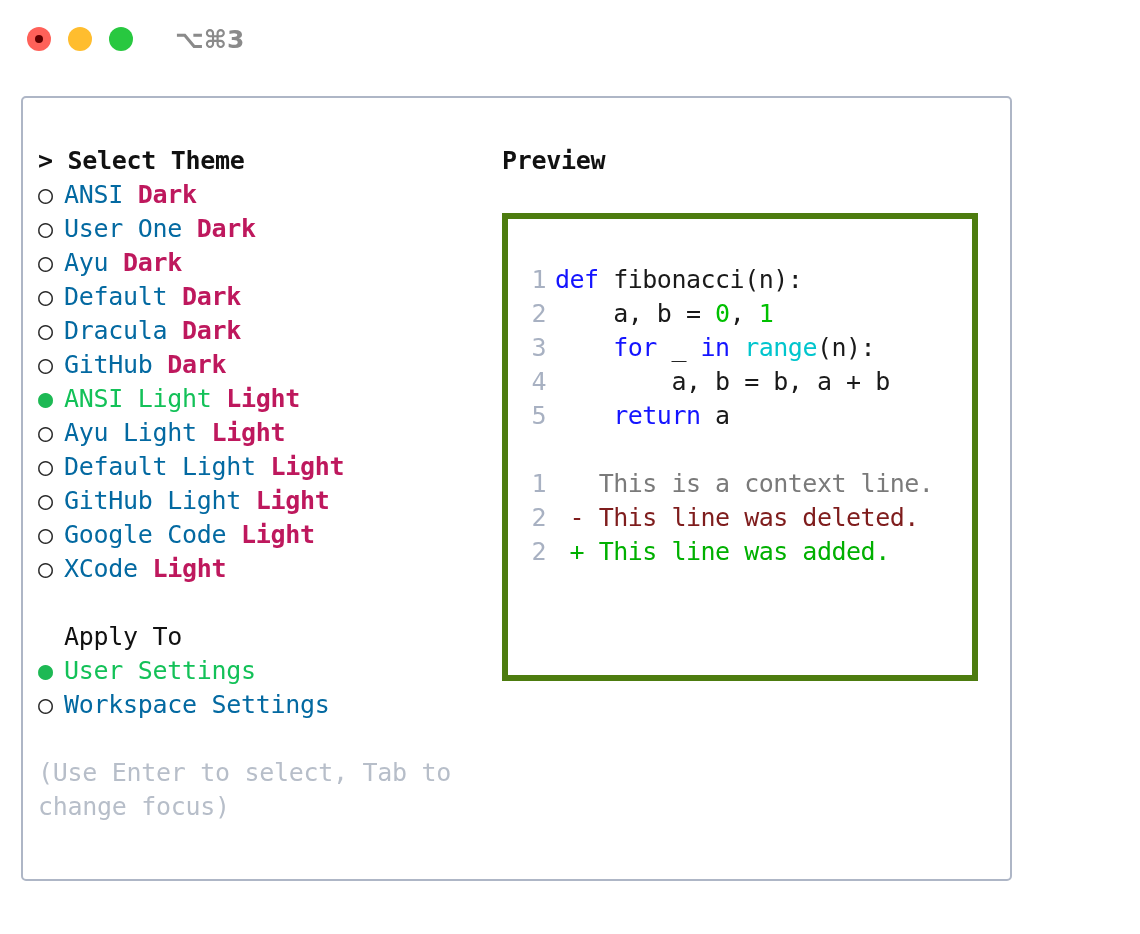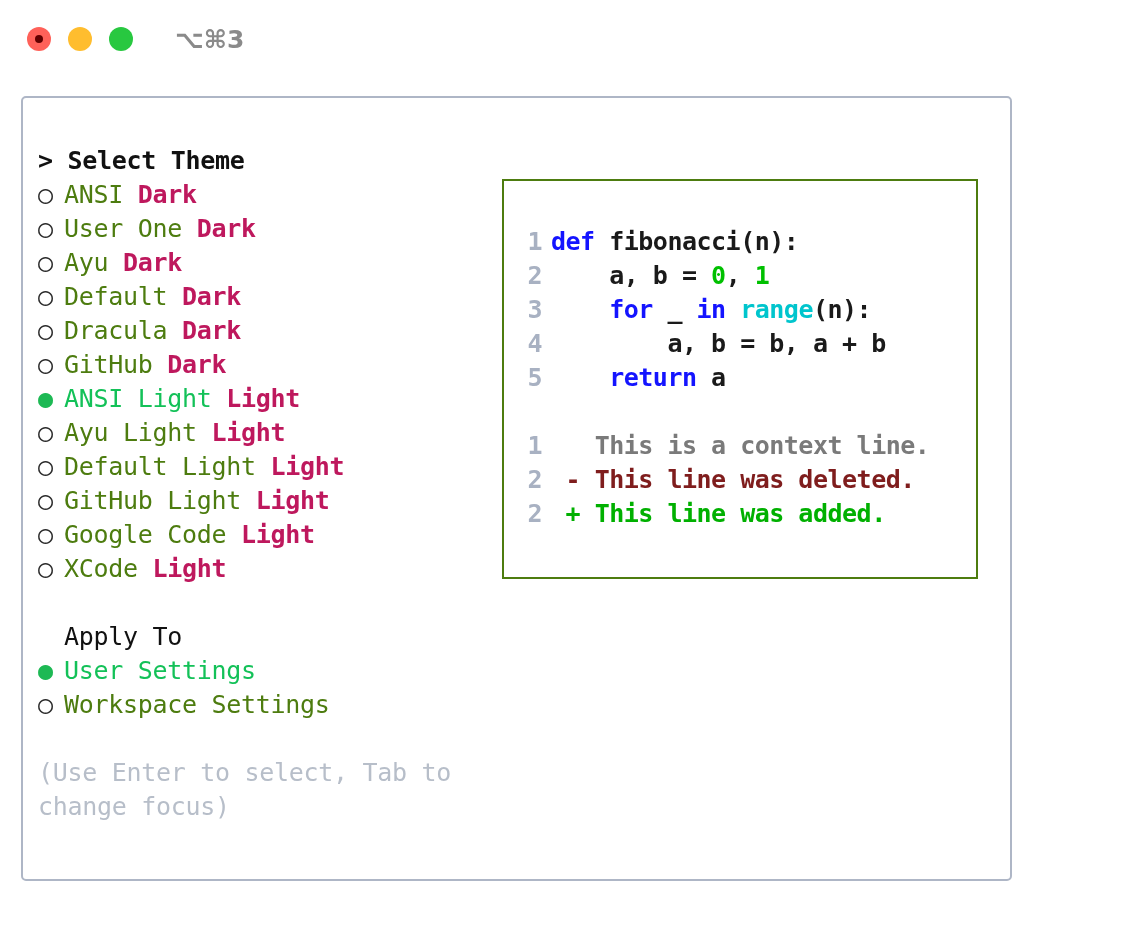--- a/index.html
+++ b/index.html
@@ -246,6 +246,7 @@
       </div>
 
       <div class="right-col">
+        <div class="preview-title">Preview</div>
         <div class="preview-box">
           <div class="code-area">
             <div id="code-lines">

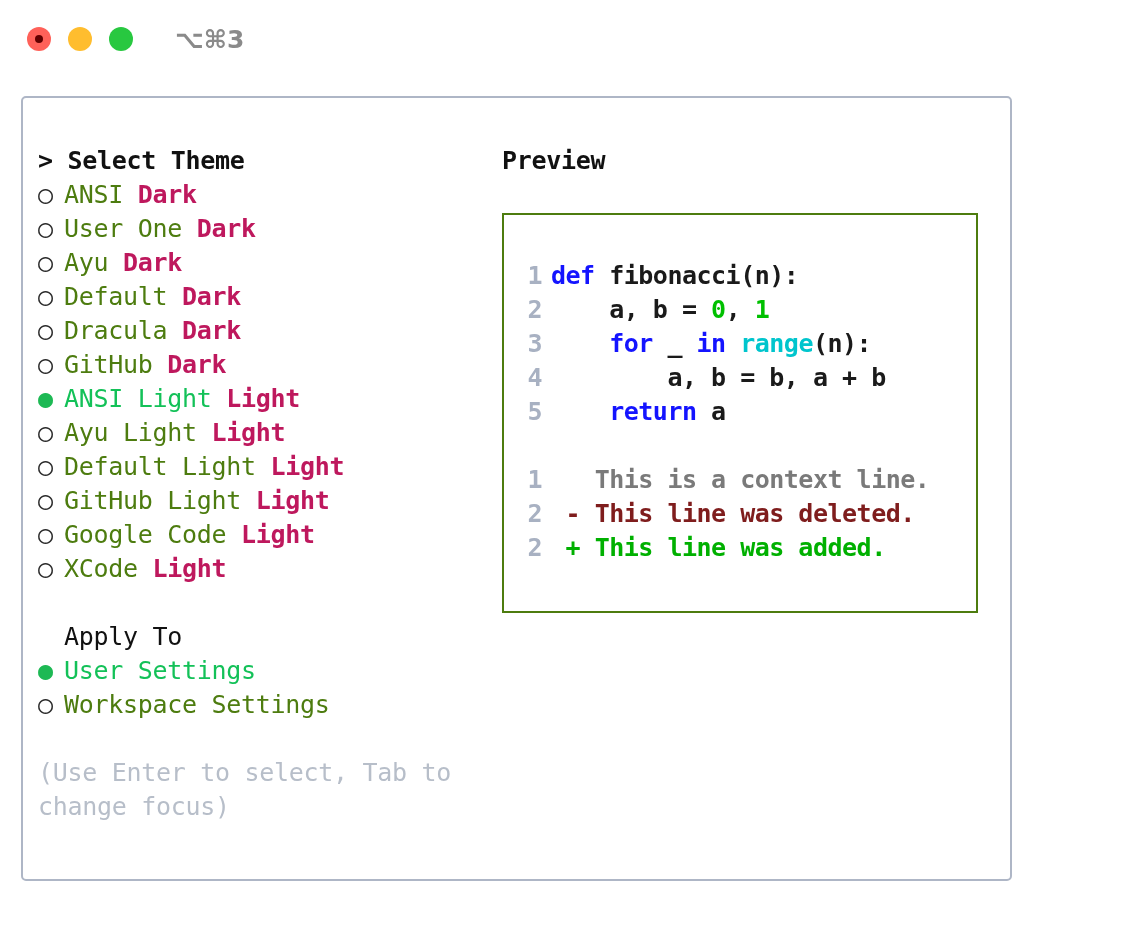--- a/index.html
+++ b/index.html
@@ -118,7 +118,7 @@
   }
   .marker.sel { color: #1db954; }
   .marker.unsel { color: #2b2b2b; }
-  .opt-label { color: #4d7c0f; }
+  .opt-label { color: #0369a1; }
   .opt-row.selected .opt-label { color: #13c158; }
   .opt-tag {
     color: #be185d;

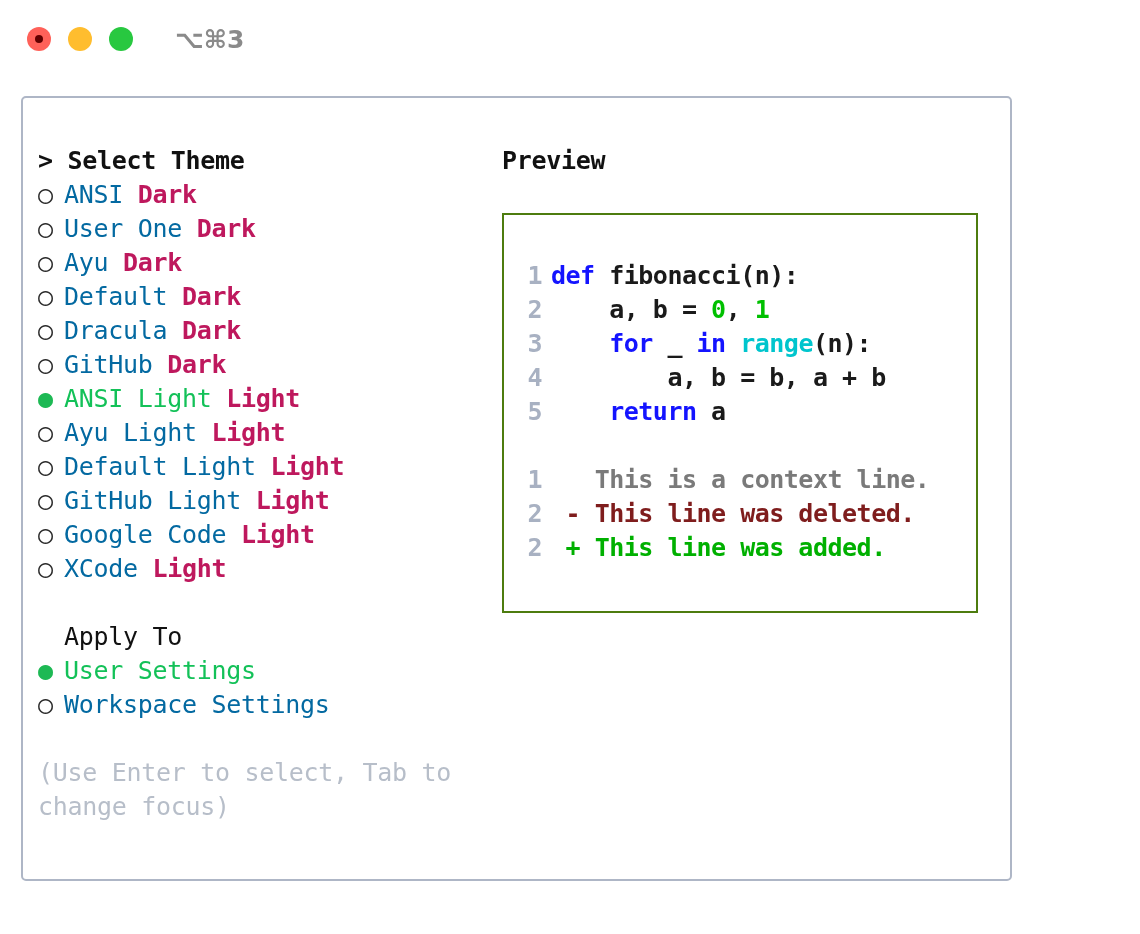--- a/index.html
+++ b/index.html
@@ -163,12 +163,11 @@
   .preview-box {
     margin-top: 35px;
     width: 476px;
-    height: 400px;
-    border: 2px solid #4d7c0f;
+    height: 468px;
+    border: 6px solid #4d7c0f;
     box-sizing: border-box;
     background: #ffffff;
     position: relative;
-    font-weight: bold;
   }
   .code-area {
     position: absolute;

